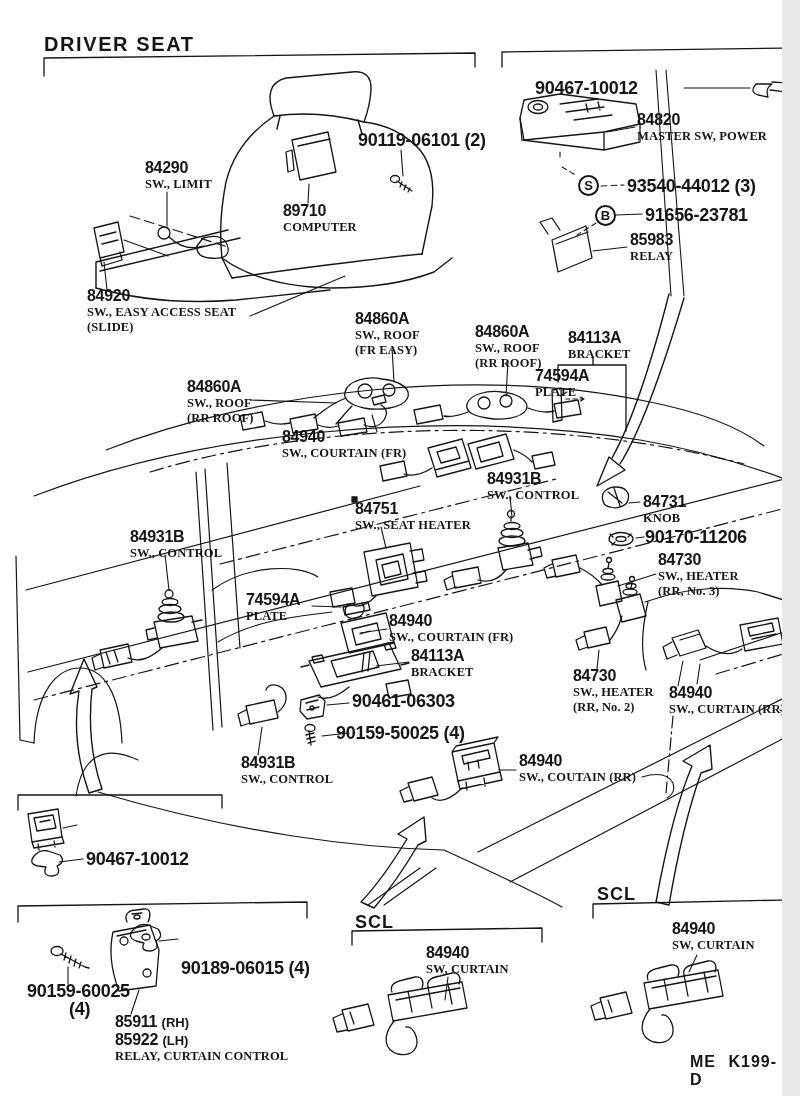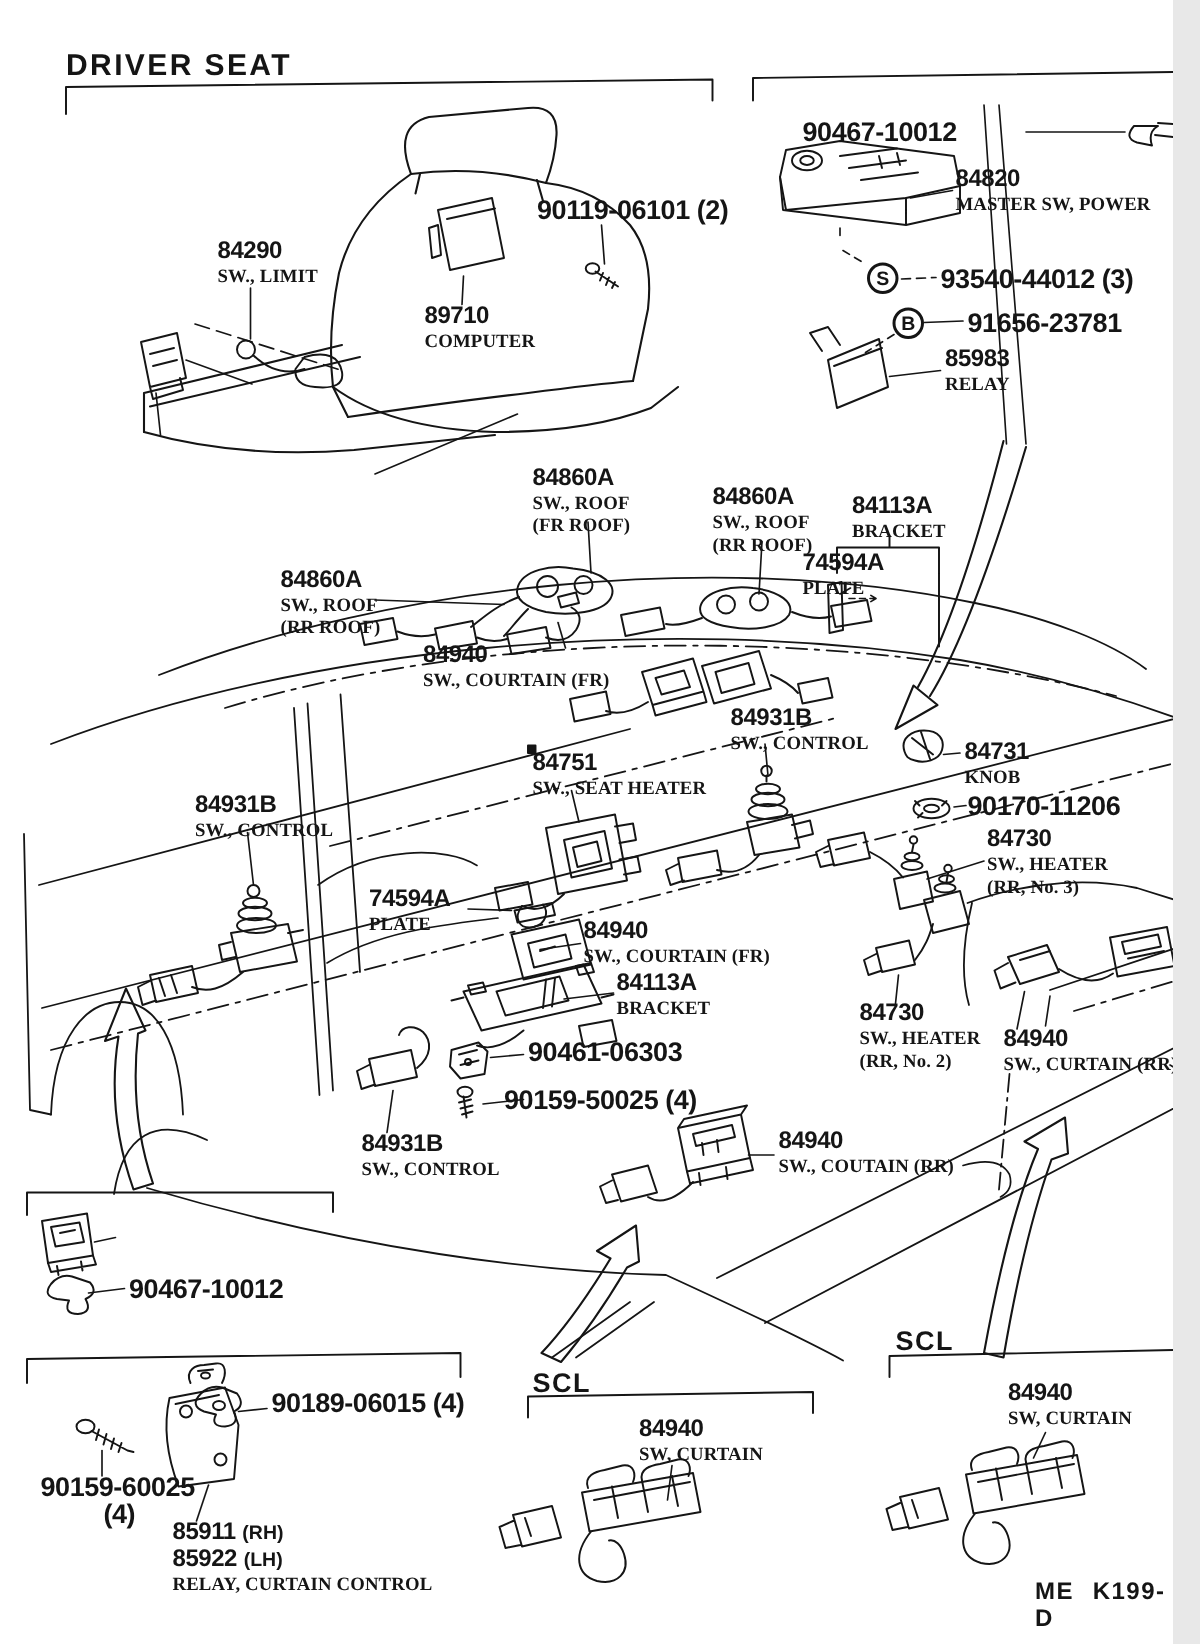--- a/index.html
+++ b/index.html
@@ -293,6 +293,11 @@
   <div class="lbl" style="left:358px;top:131px">
     <span class="num-sm">90119-06101 (2)</span>
   </div>
+  <div class="lbl" style="left:87px;top:288px">
+    <span class="num">84920</span>
+    <span class="desc">SW., EASY ACCESS SEAT</span>
+    <span class="desc">(SLIDE)</span>
+  </div>
   <div class="lbl" style="left:535px;top:79px">
     <span class="num-sm">90467-10012</span>
   </div>

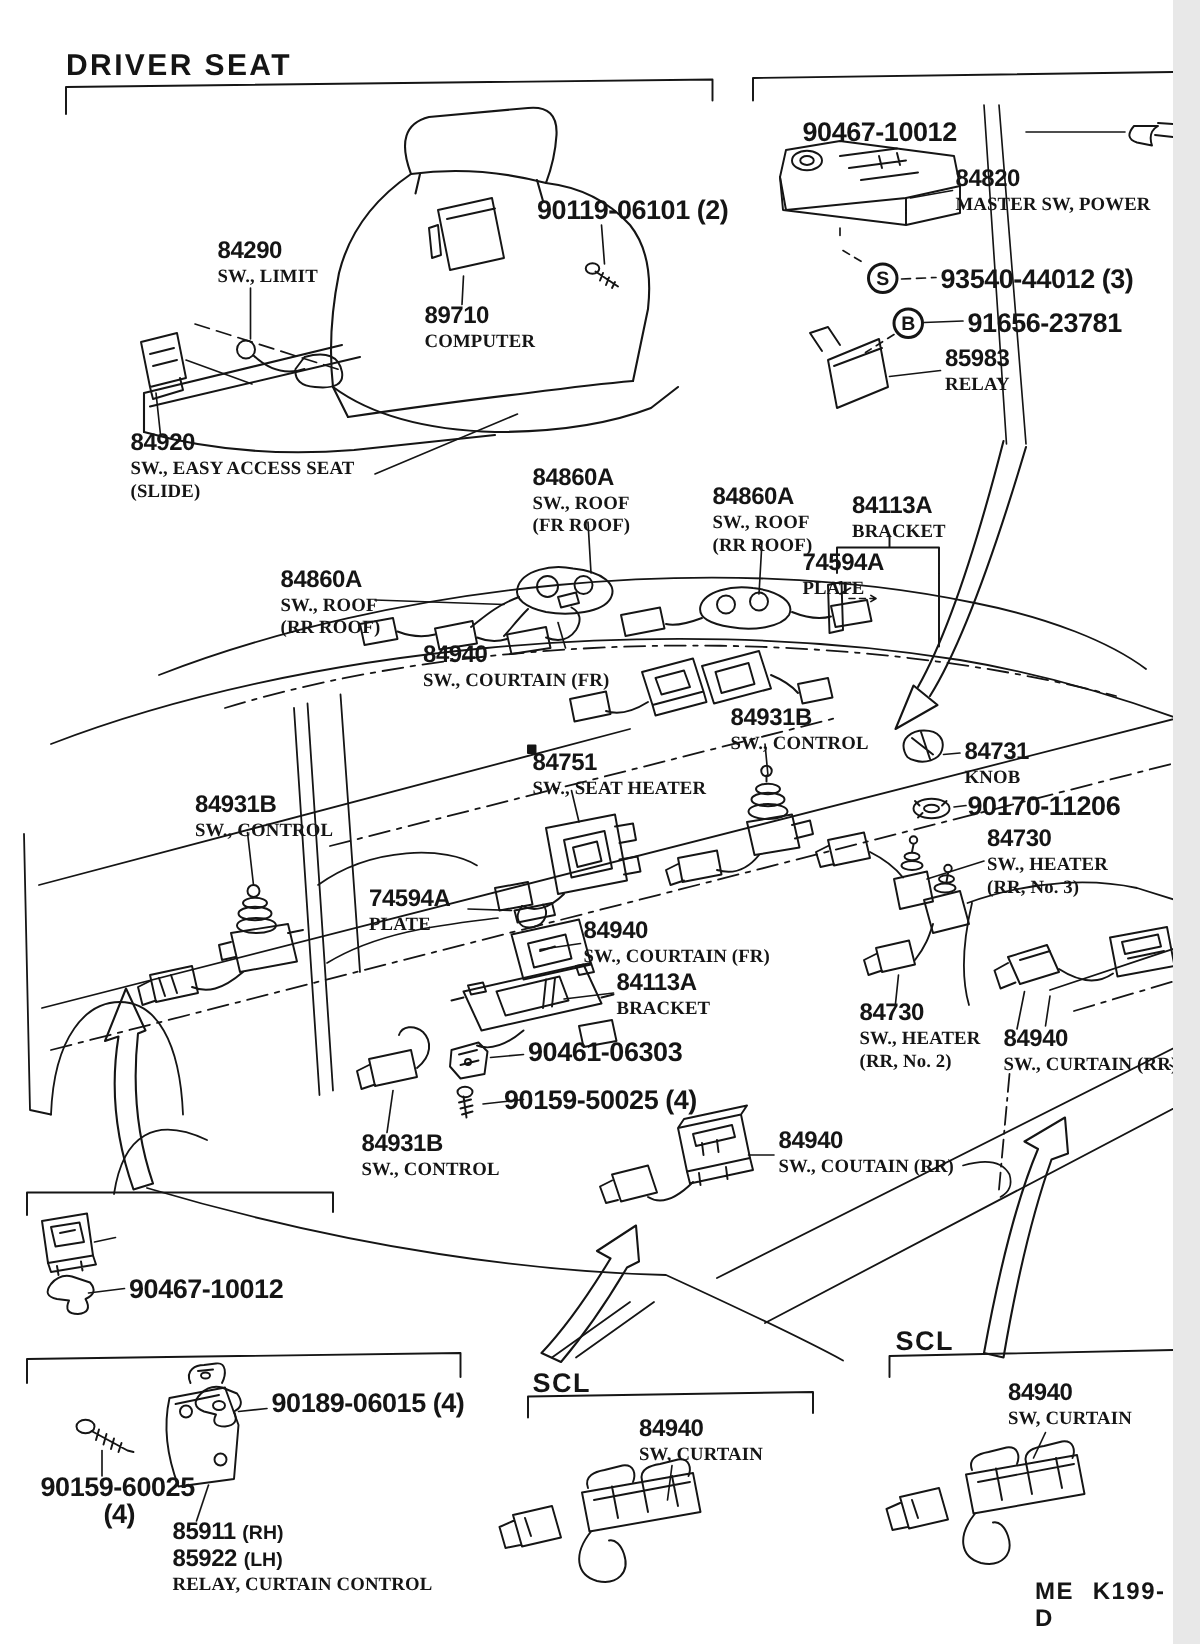--- a/index.html
+++ b/index.html
@@ -321,7 +321,7 @@
   <div class="lbl" style="left:355px;top:311px">
     <span class="num">84860A</span>
     <span class="desc">SW., ROOF</span>
-    <span class="desc">(FR ROOF)</span>
+    <span class="desc">(FR EASY)</span>
   </div>
   <div class="lbl" style="left:475px;top:324px">
     <span class="num">84860A</span>

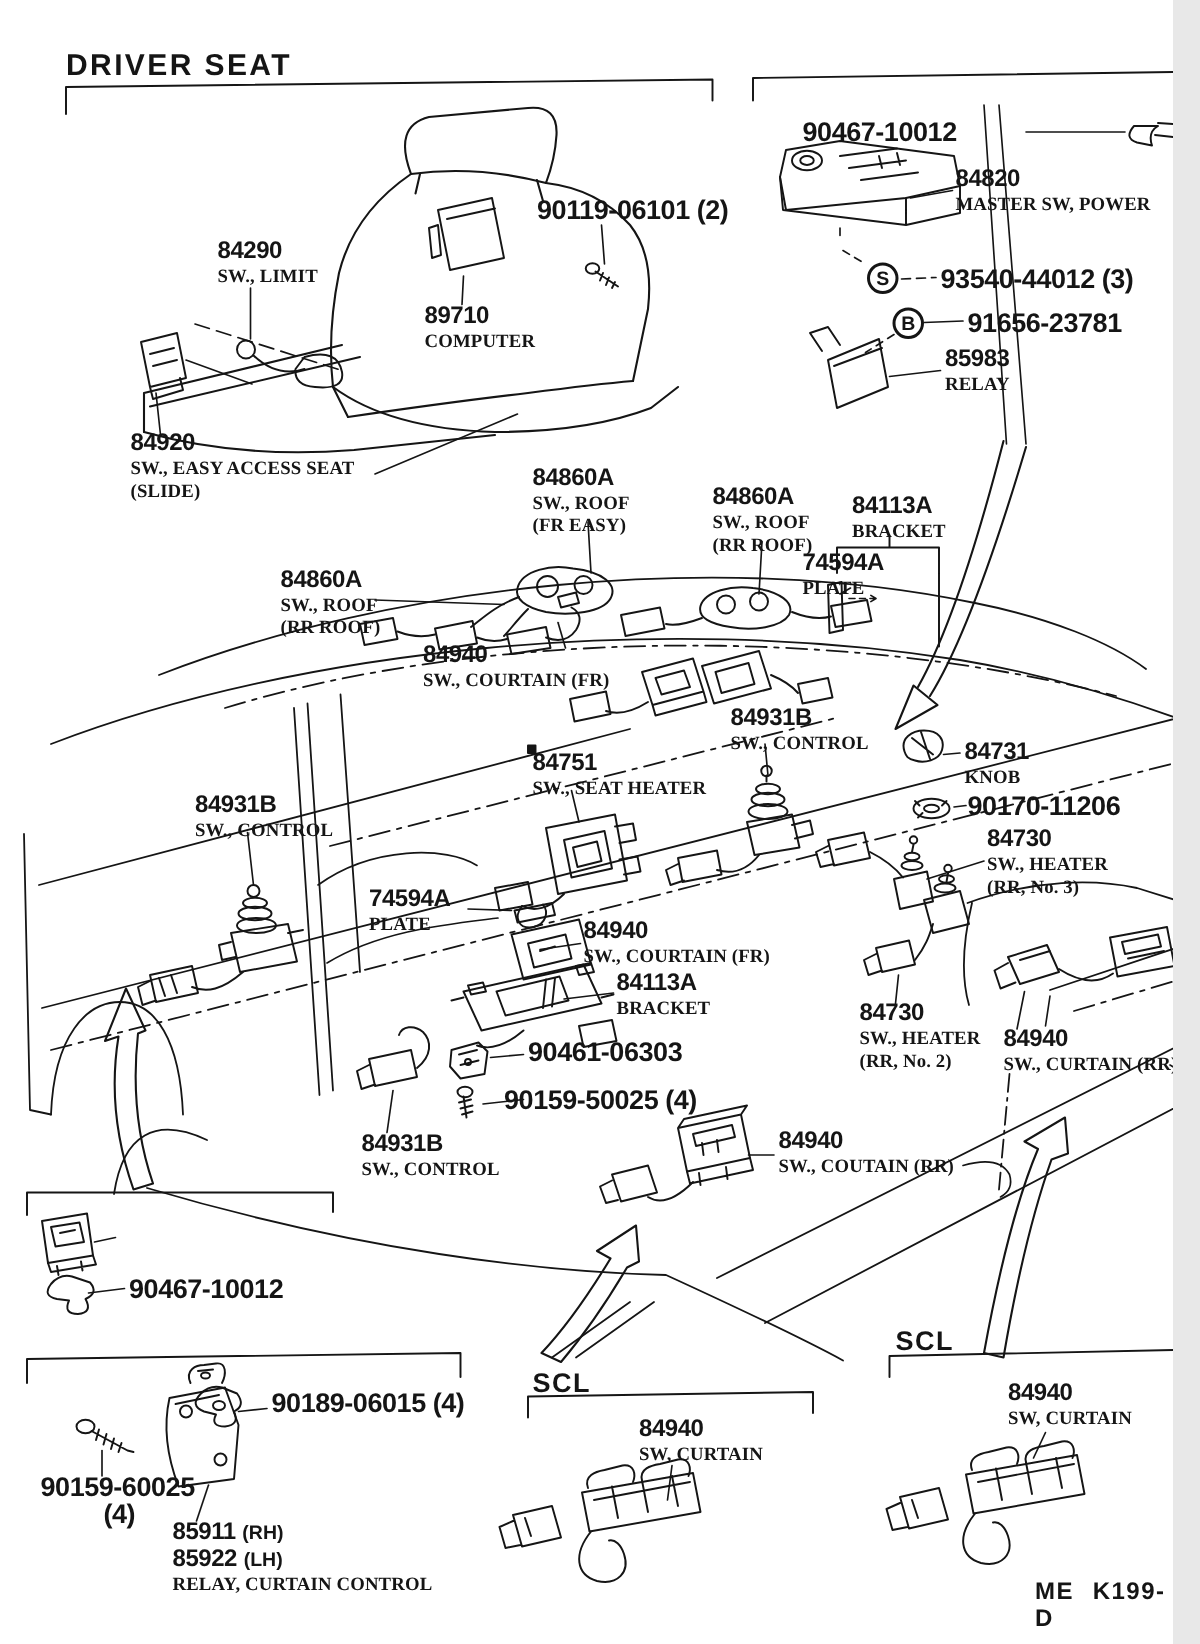--- a/index.html
+++ b/index.html
@@ -408,7 +408,7 @@
   <div class="lbl" style="left:86px;top:850px">
     <span class="num-sm">90467-10012</span>
   </div>
-  <div class="lbl" style="left:181px;top:926px">
+  <div class="lbl" style="left:181px;top:959px">
     <span class="num-sm">90189-06015 (4)</span>
   </div>
   <div class="lbl" style="left:27px;top:982px">

